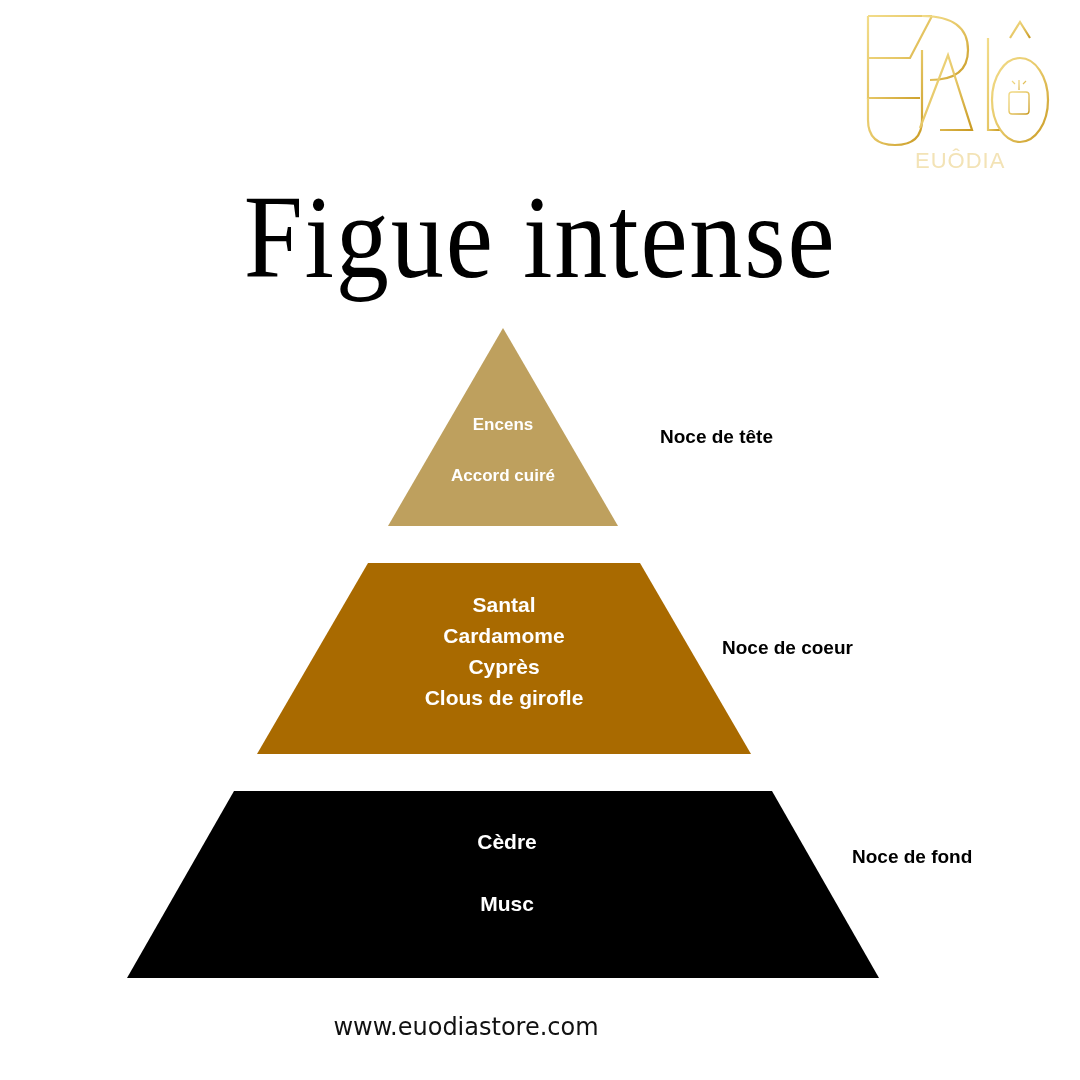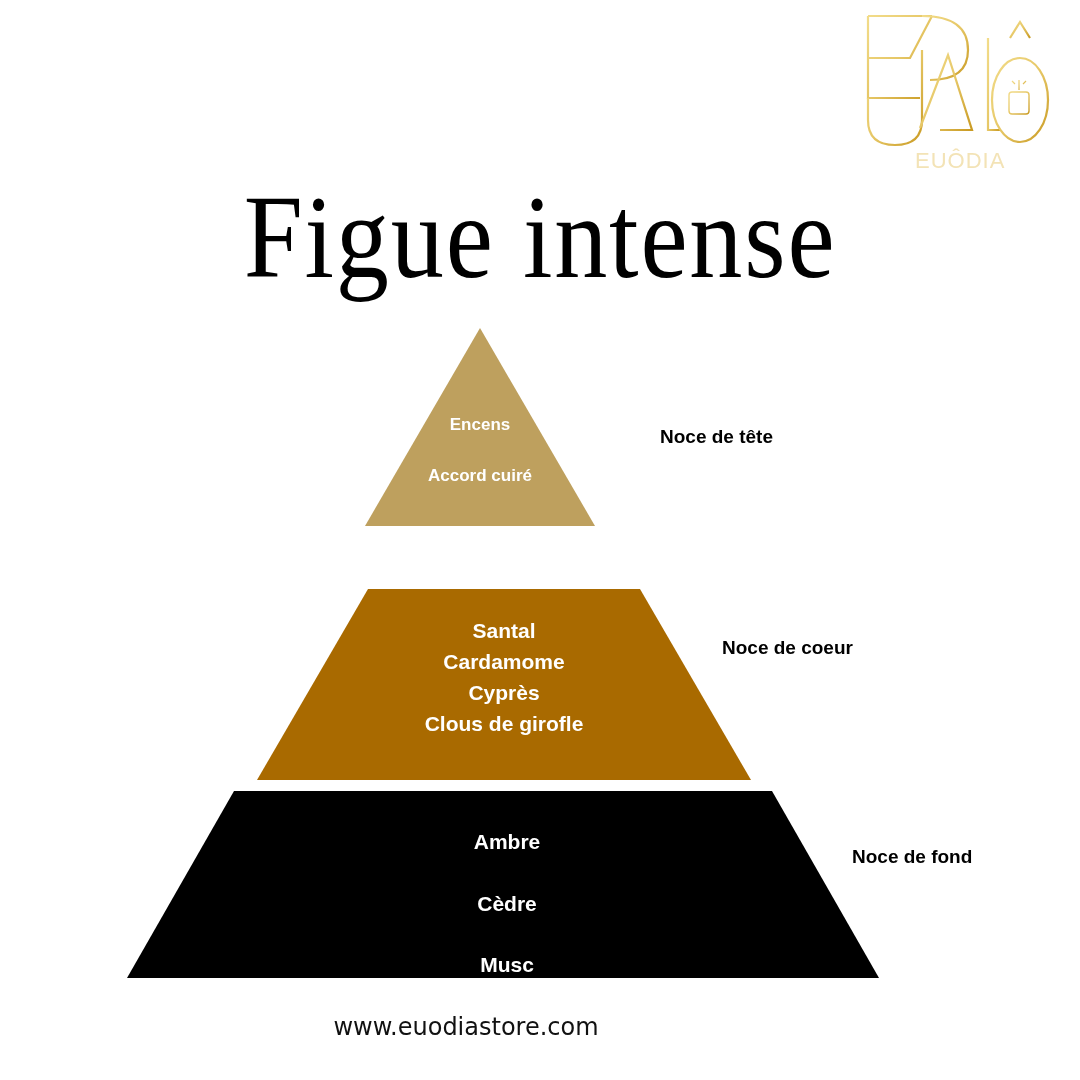--- a/index.html
+++ b/index.html
@@ -57,7 +57,7 @@
 
 <div class="title">Figue intense</div>
 
-<div class="tier" style="left:365px; top:328px; width:230px; height:198px;text-decoration:underline;">
+<div class="tier" style="left:388px; top:328px; width:230px; height:198px;text-decoration:underline;">
   <svg width="230" height="198">
     <polygon points="115,0 230,198 0,198" fill="#bea05e"></polygon>
   </svg>

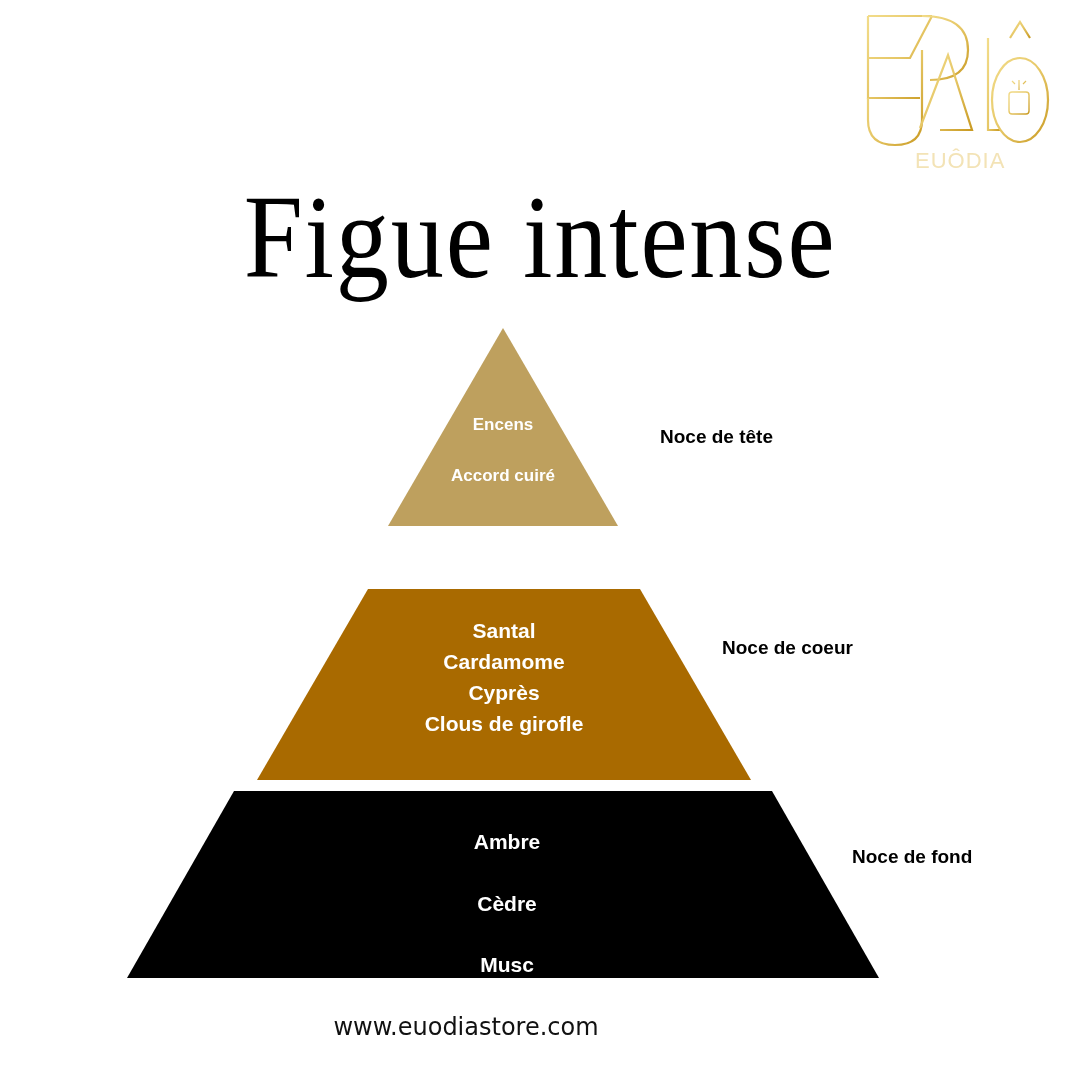--- a/index.html
+++ b/index.html
@@ -68,7 +68,7 @@
 </div>
 <div class="tier-label" style="left:660px; top:426px;">Noce de tête</div>
 
-<div class="tier" style="left:257px; top:563px; width:494px; height:191px;margin-top:26px;">
+<div class="tier" style="left:257px; top:563px; width:494px; height:191px;">
   <svg width="494" height="191">
     <polygon points="111,0 383,0 494,191 0,191" fill="#a96a00"></polygon>
   </svg>

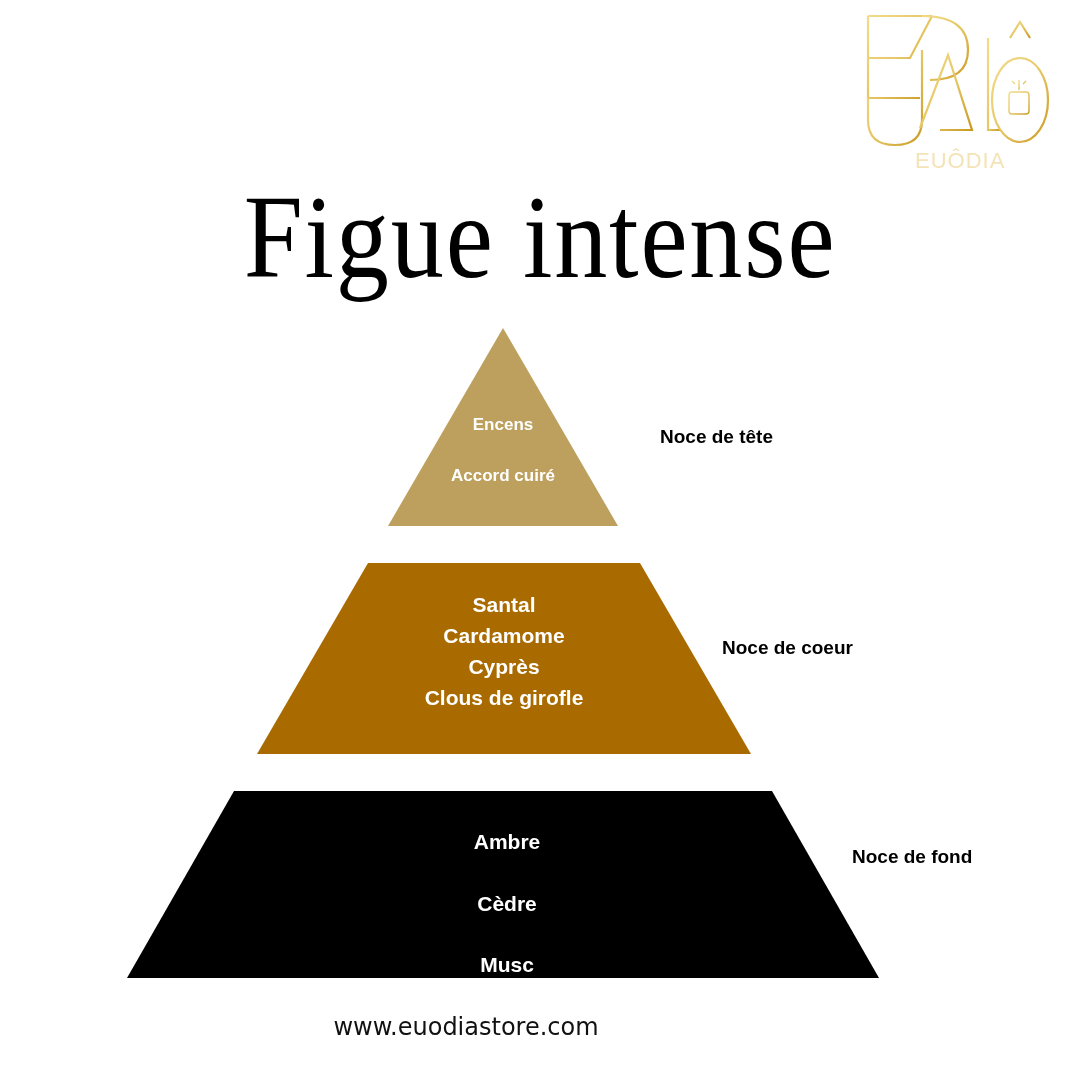--- a/index.html
+++ b/index.html
@@ -86,7 +86,6 @@
     <polygon points="107,0 645,0 752,187 0,187" fill="#000000"></polygon>
   </svg>
   <div class="notes" style="top:20px; font-size:21px; line-height:61.5px; padding-left:8px; box-sizing:border-box;">
-    <span class="note">Ambre</span>
     <span class="note">Cèdre</span>
     <span class="note">Musc</span>
   </div>

